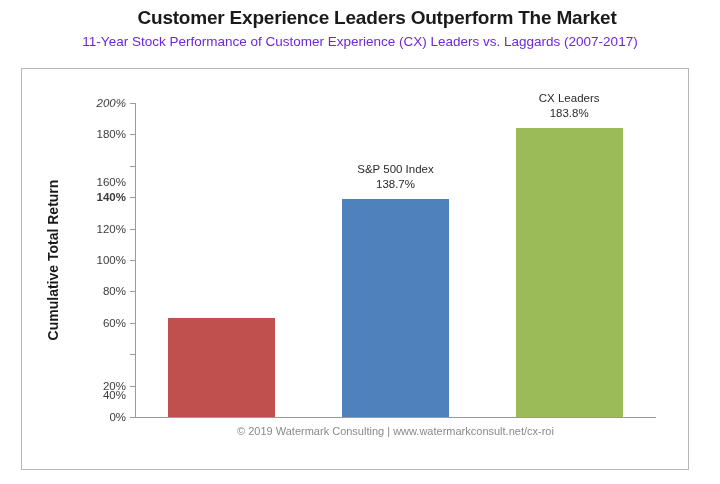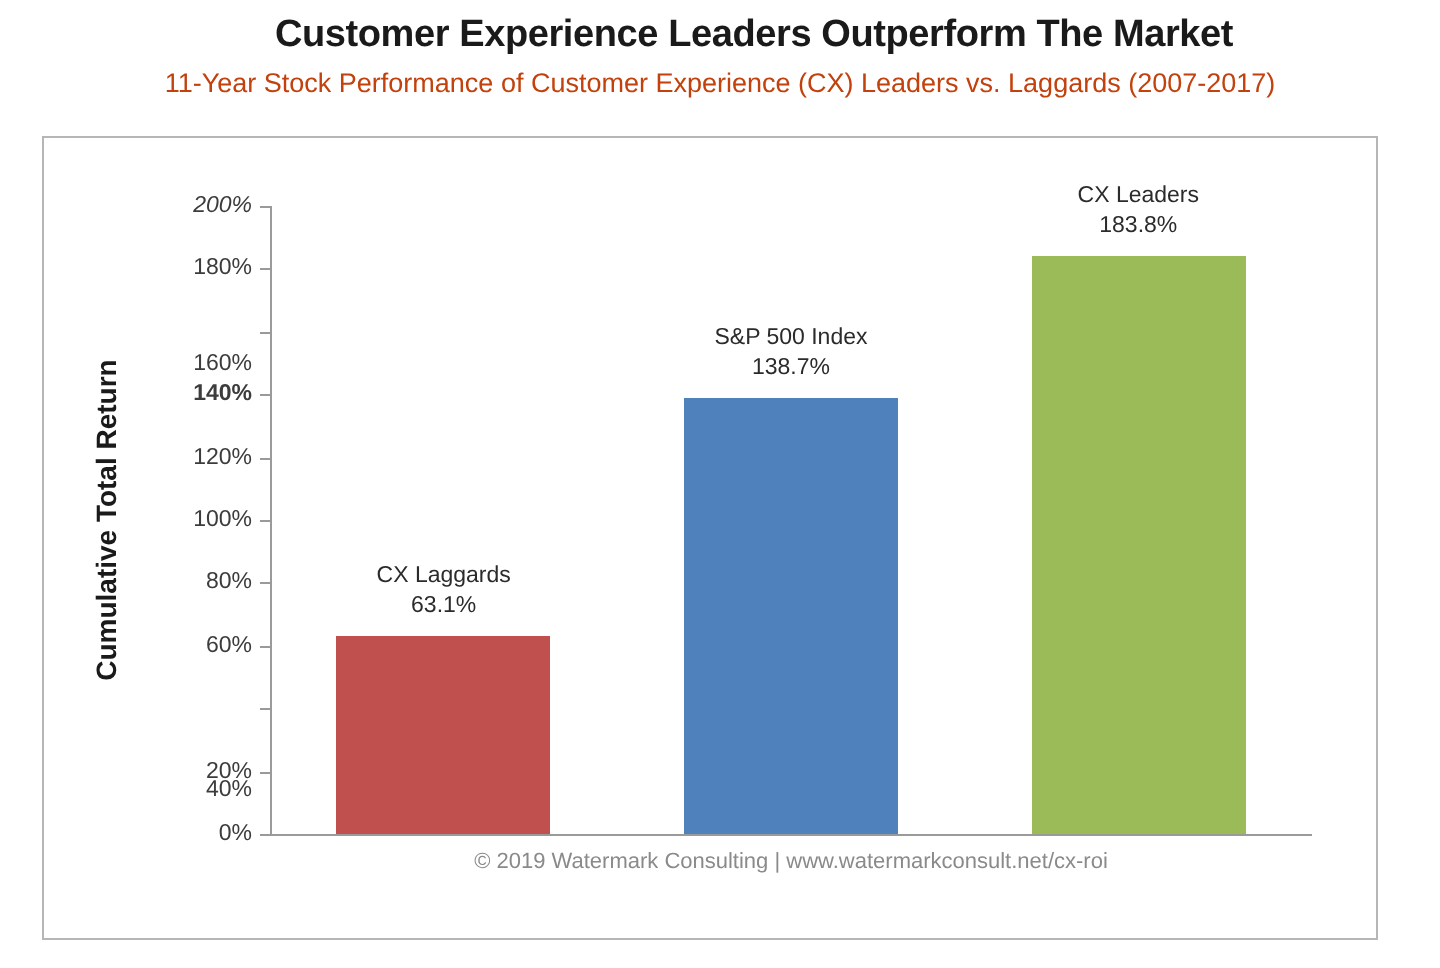--- a/index.html
+++ b/index.html
@@ -35,7 +35,7 @@
   #chart-subtitle {
     font-size: 13.5px;
     font-weight: normal;
-    color: #c2410c;
+    color: #6d28d9;
     line-height: 20px;
     margin-top: 2px;
   }

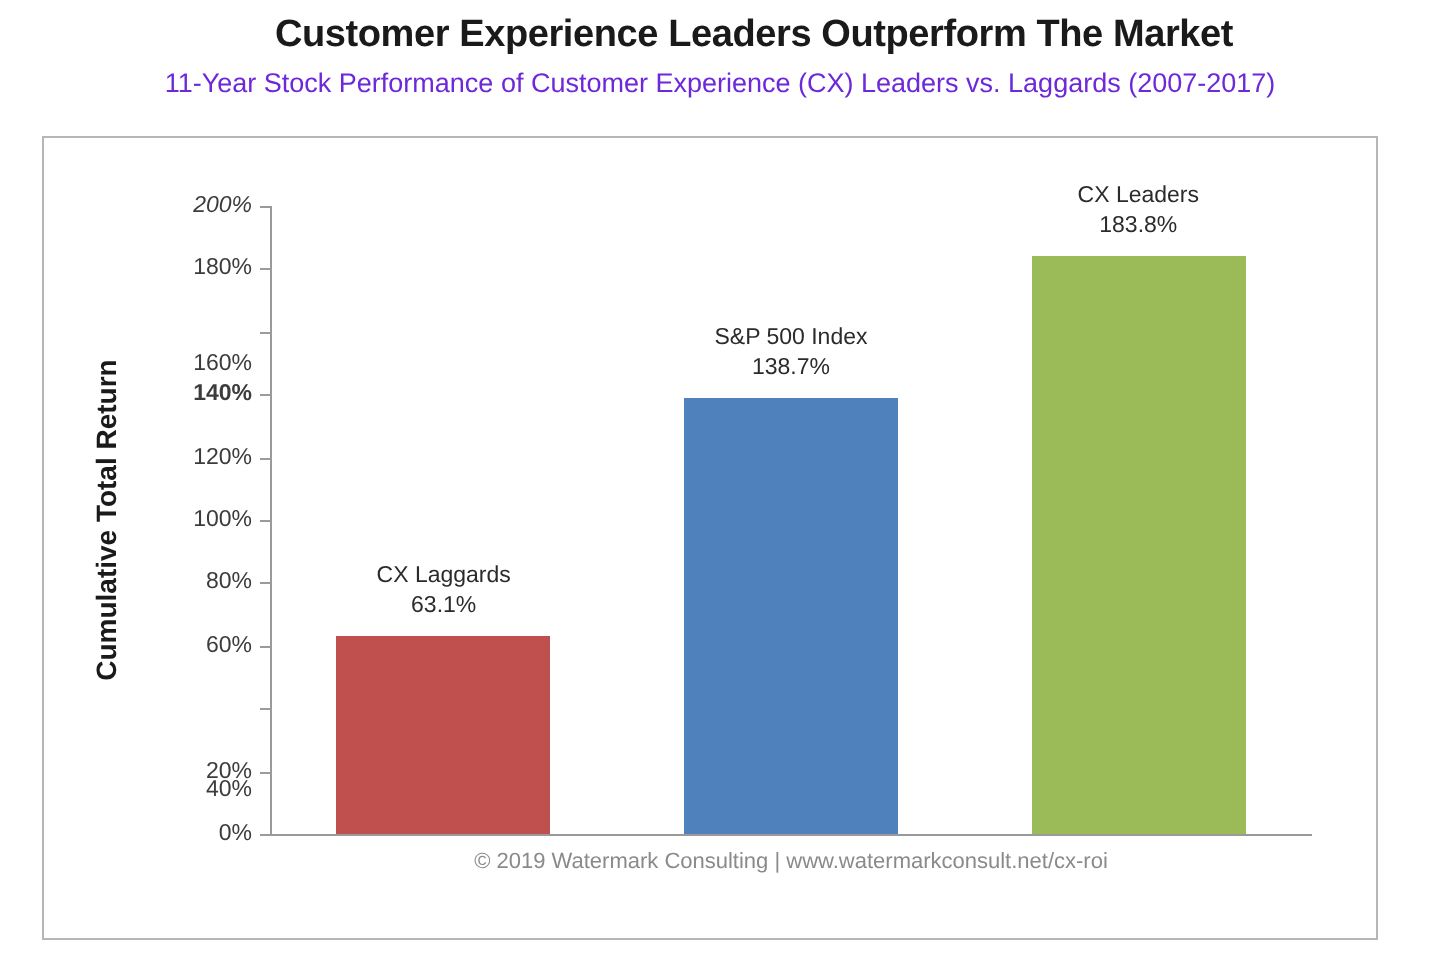--- a/index.html
+++ b/index.html
@@ -189,10 +189,6 @@
 
 <div id="plot">
     <div class="bar" style="left: 33.3333px; width: 107px; height: 99.067px; background: rgb(192, 80, 77);"></div>
-    <div class="bar-label" style="left: -3.16667px; top: 177.933px;">
-      <div>CX Laggards</div>
-      <div>63.1%</div>
-    </div>
     <div class="bar" style="left: 207px; width: 107px; height: 217.759px; background: rgb(79, 129, 189);"></div>
     <div class="bar-label" style="left: 170.5px; top: 59.241px;">
       <div>S&amp;P 500 Index</div>

